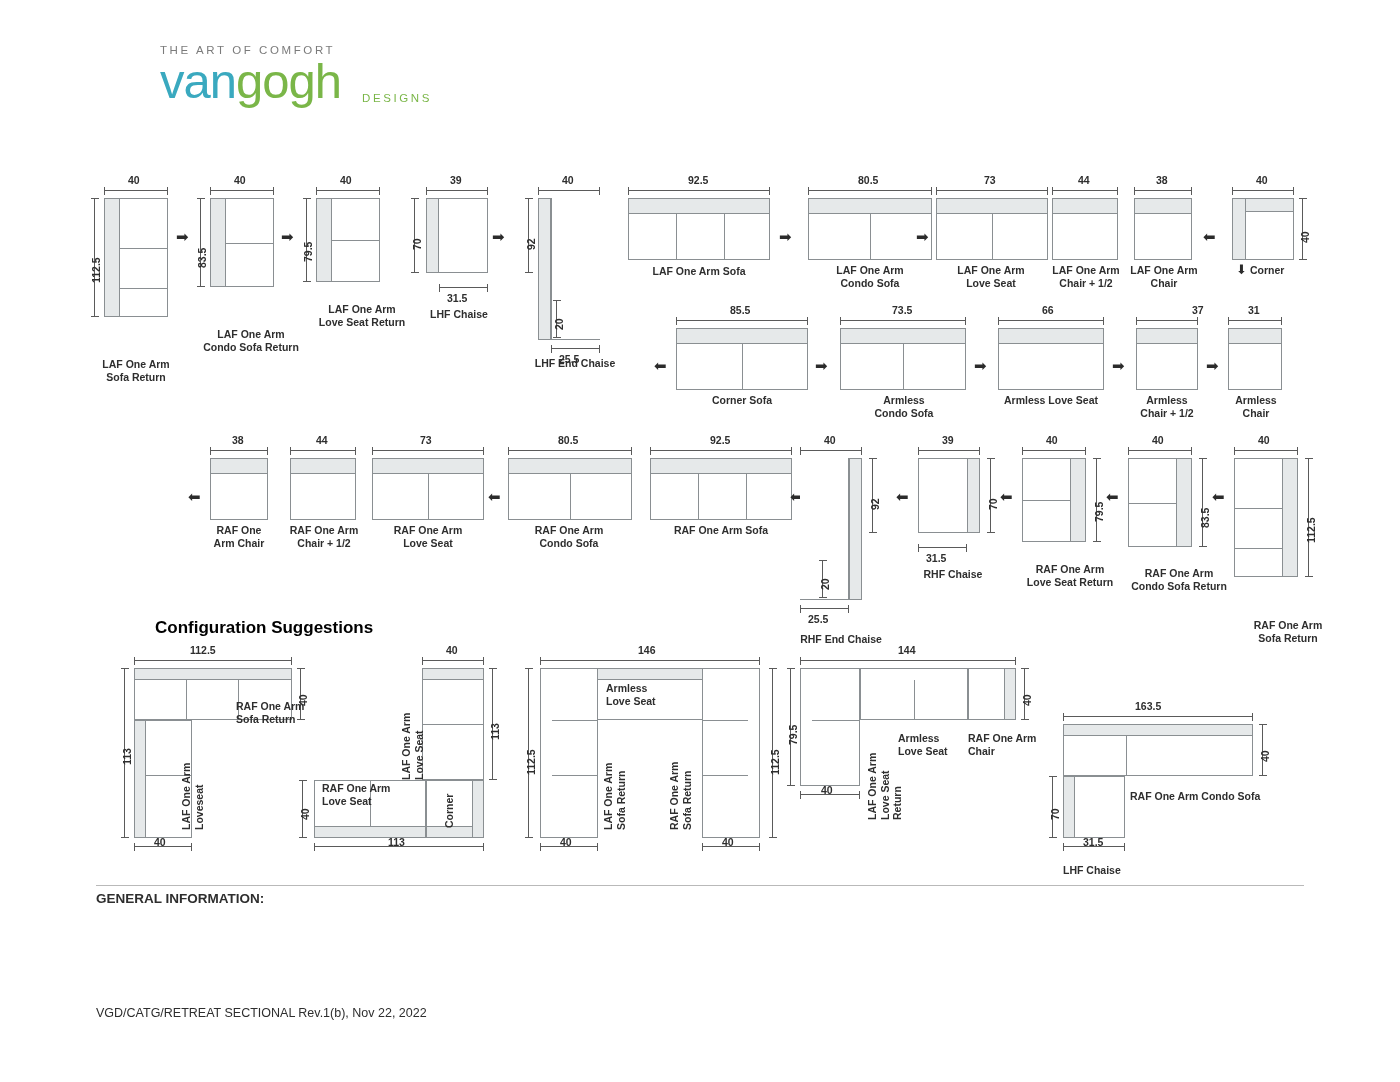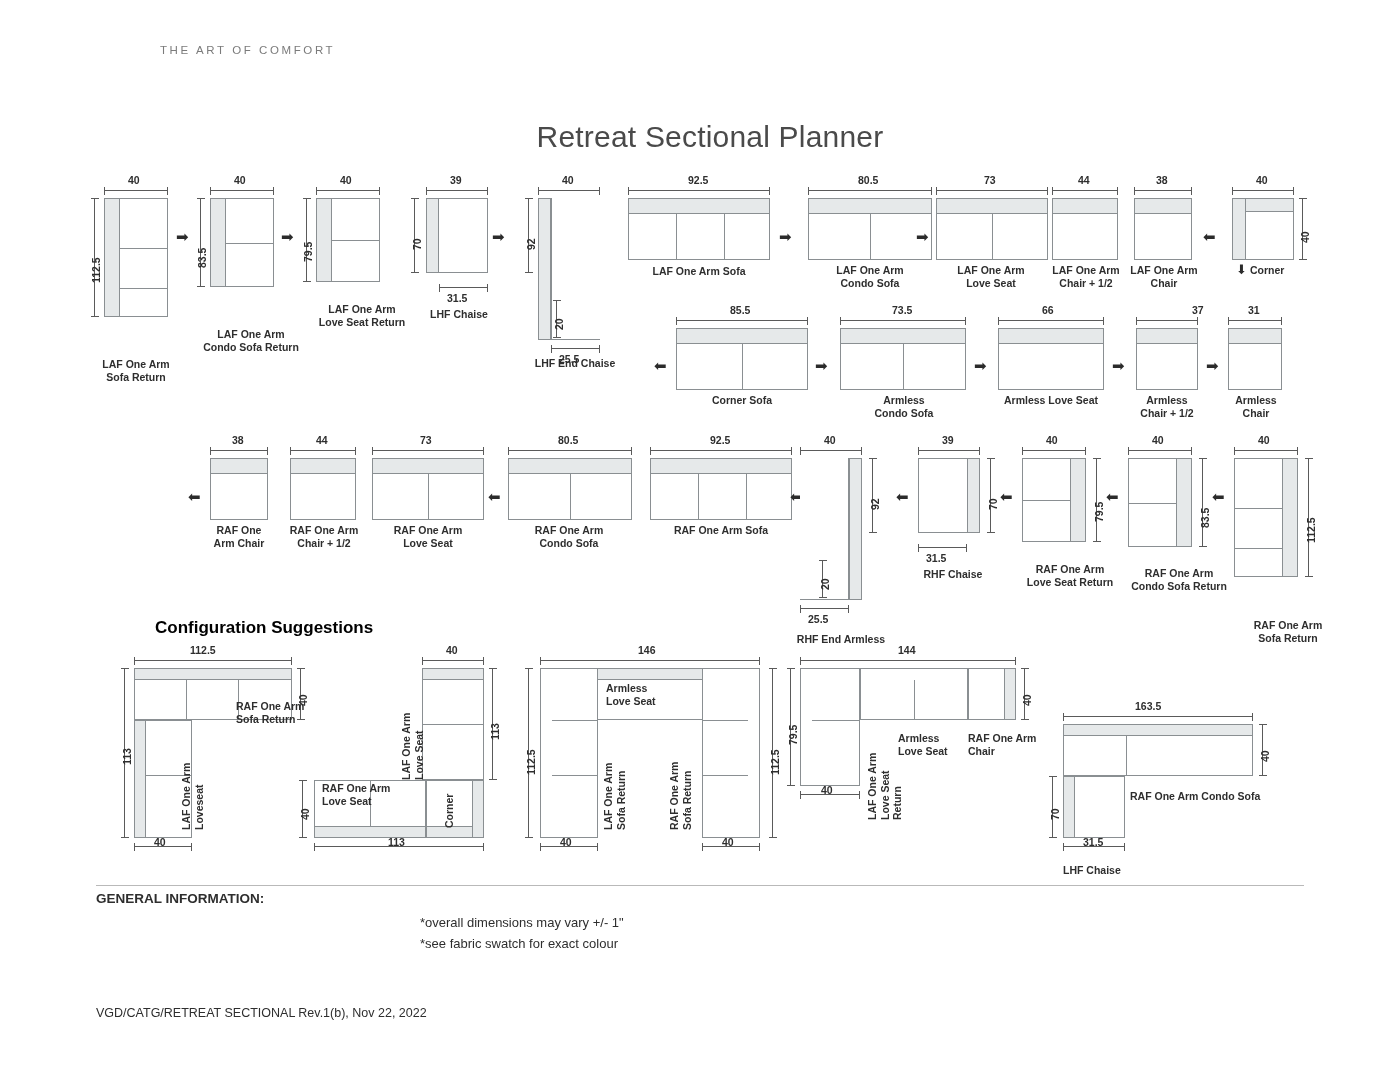--- a/index.html
+++ b/index.html
@@ -90,6 +90,10 @@
 
   <div class="logo">
     <div class="logo-tag">THE ART OF COMFORT</div>
+    <div style="position:relative;">
+      <div class="logo-main"><span class="logo-van">van</span><span class="logo-gogh">gogh</span></div>
+      <div class="logo-designs">DESIGNS</div>
+    </div>
   </div>
 
   <div class="title"><span>Retreat Sectional Planner</span></div>

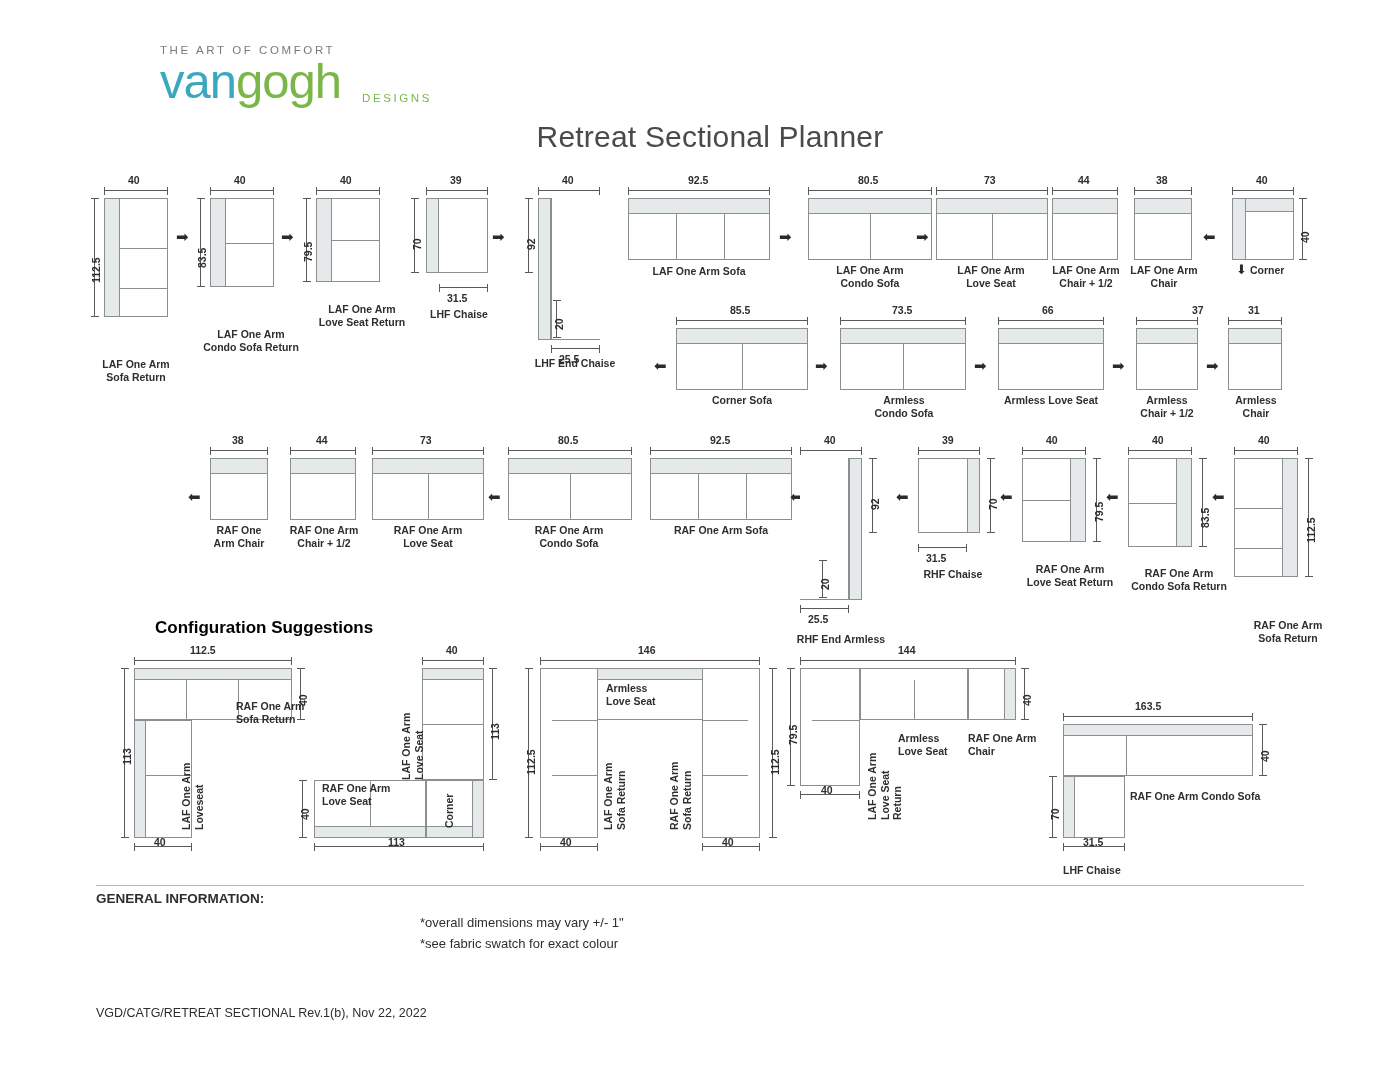--- a/index.html
+++ b/index.html
@@ -96,7 +96,6 @@
     </div>
   </div>
 
-  <div class="title"><span>Retreat Sectional Planner</span></div>
 
   <div class="unit">
     <div class="dim dim-h" style="left:104px;top:190px;width:64px;"></div>

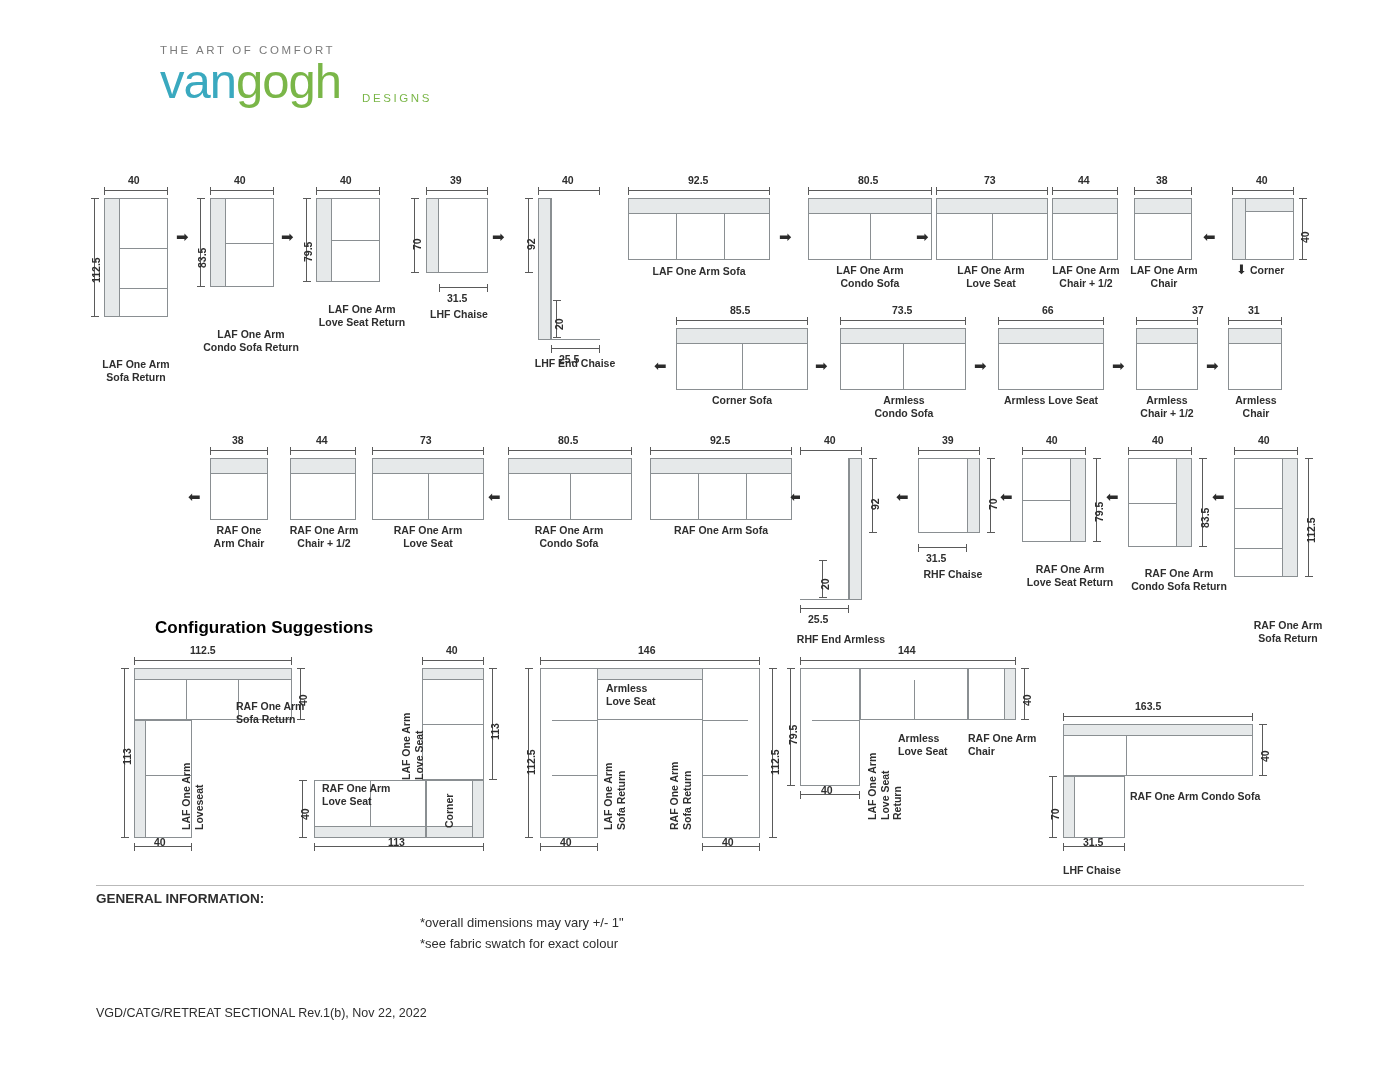--- a/index.html
+++ b/index.html
@@ -348,7 +348,7 @@
     <div class="dimlabel rot" style="left:819px;top:590px;">20</div>
     <div class="dim dim-h" style="left:800px;top:608px;width:49px;"></div>
     <div class="dimlabel" style="left:808px;top:613px;">25.5</div>
-    <div class="caption" style="left:776px;top:633px;width:130px;">RHF End Armless</div>
+    <div class="caption" style="left:776px;top:633px;width:130px;">RHF End Chaise</div>
   </div>
   <div class="arrow" style="left:896px;top:489px;">⬅</div>
 

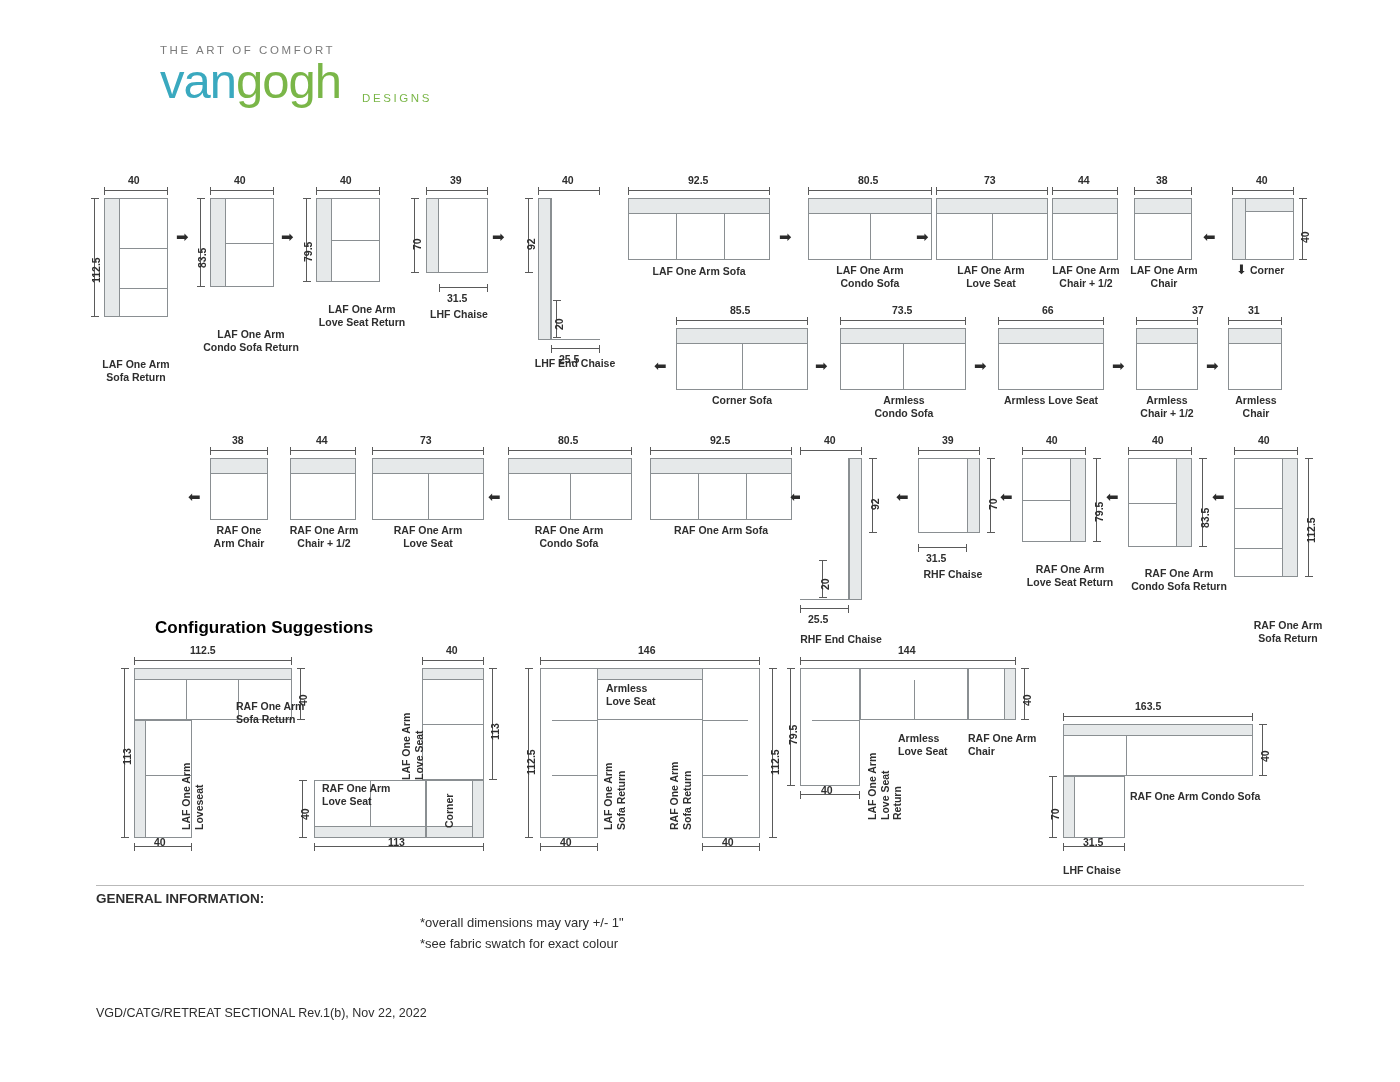--- a/index.html
+++ b/index.html
@@ -533,8 +533,6 @@
 
   <div class="rule" style="left:96px;top:885px;width:1208px;"></div>
   <div class="gi-title" style="left:96px;top:891px;">GENERAL INFORMATION:</div>
-  <div class="gi-line" style="left:420px;top:912px;width:340px;">*overall dimensions may vary +/- 1"
-*see fabric swatch for exact colour</div>
   <div class="docid" style="left:96px;top:1006px;">VGD/CATG/RETREAT SECTIONAL Rev.1(b), Nov 22, 2022</div>
 
 </div>

